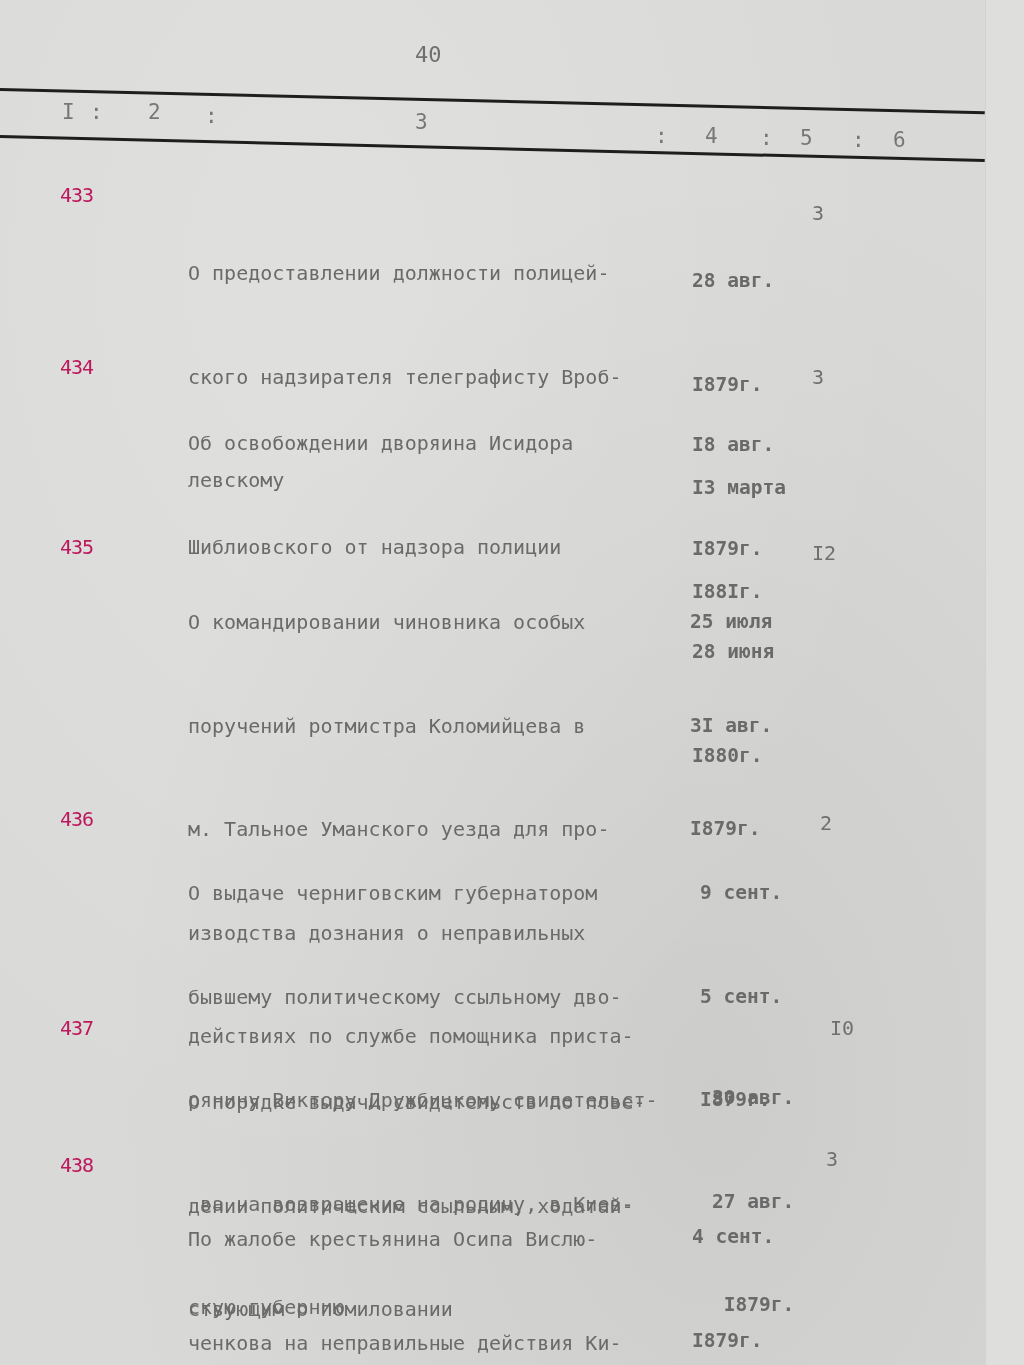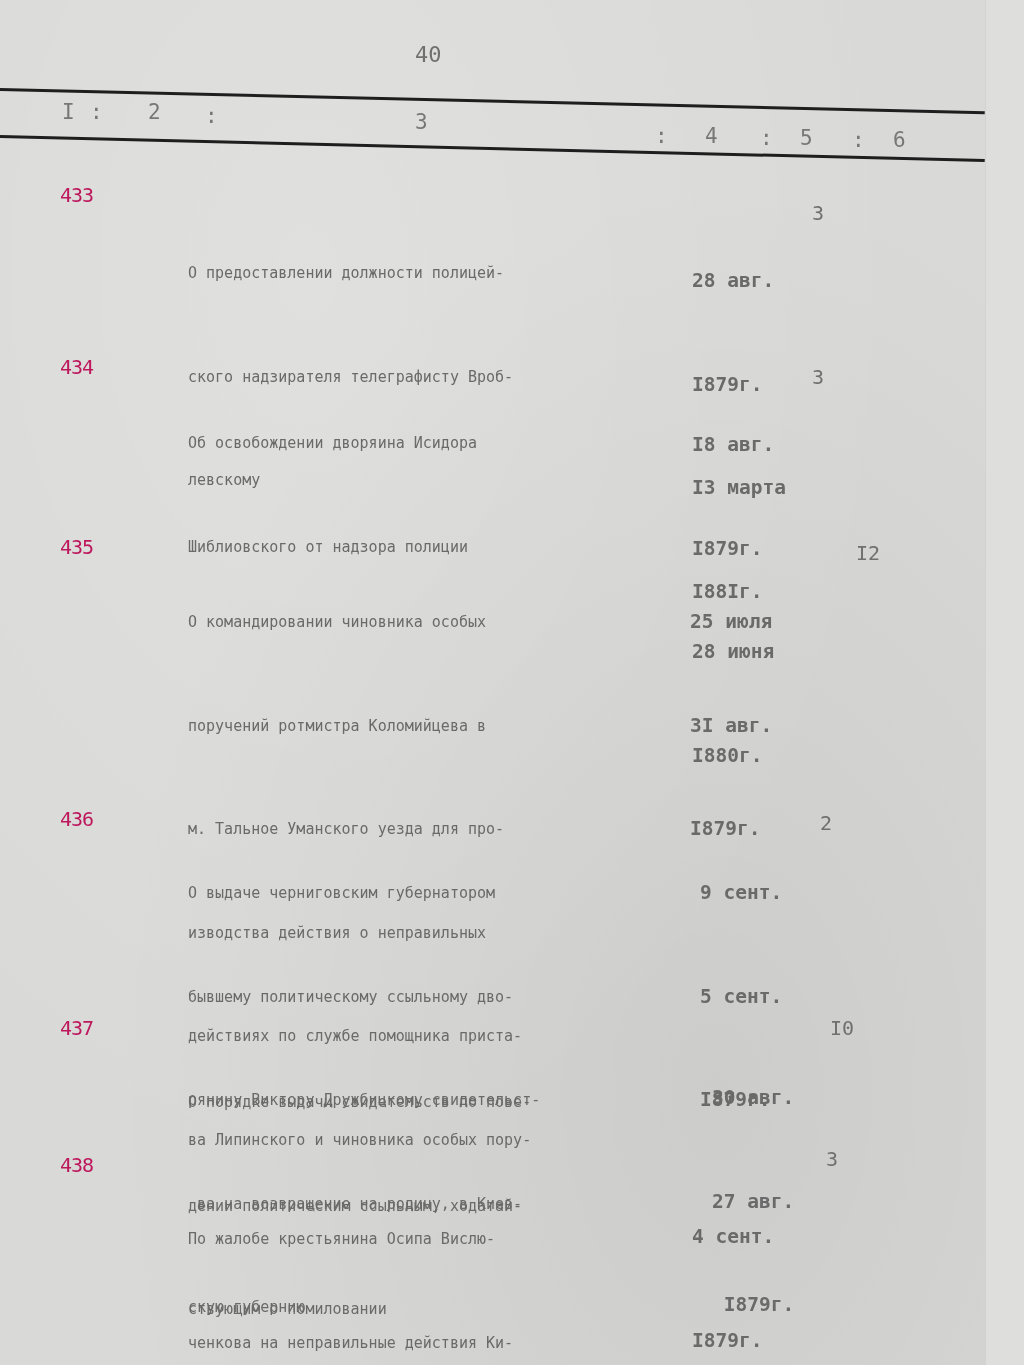--- a/index.html
+++ b/index.html
@@ -62,7 +62,7 @@
       position: absolute;
       left: 188px;
       top: 0;
-      font-size: 15px;
+      font-size: 20px;
       line-height: 34.5px;
       color: #6a6a6a;
       white-space: pre;

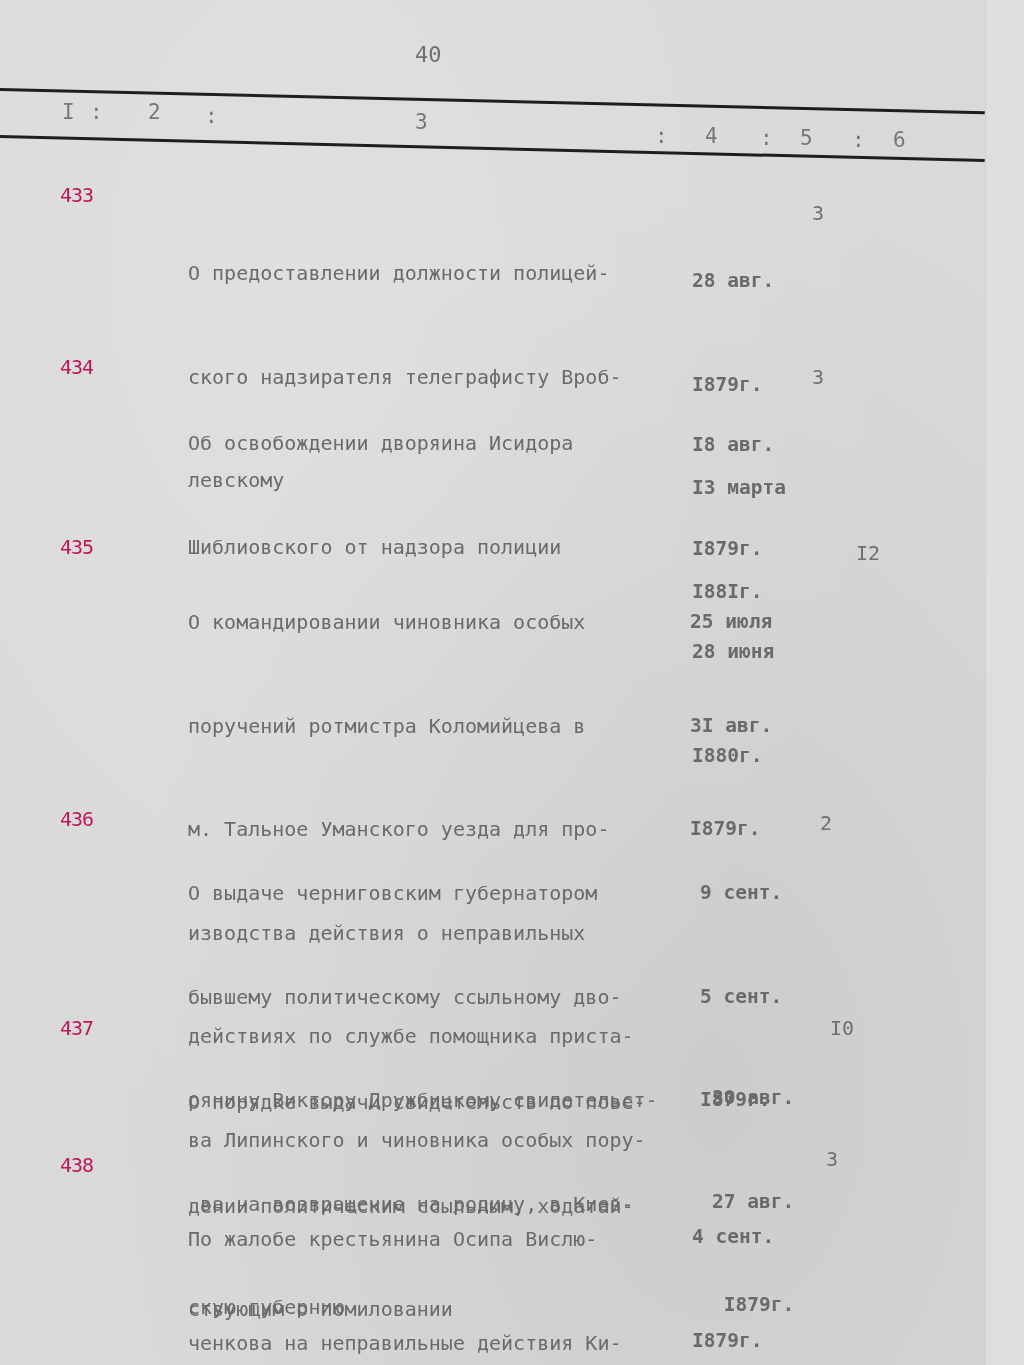--- a/index.html
+++ b/index.html
@@ -154,7 +154,7 @@
     <div>3I авг.</div>
     <div>I879г.</div>
   </div>
-  <span class="sheets" style="left:812px;top:6px;margin-left:44px;">I2</span>
+  <span class="sheets" style="left:812px;top:6px;">I2</span>
 </div>
 
 <div class="entry" style="top:807px;">

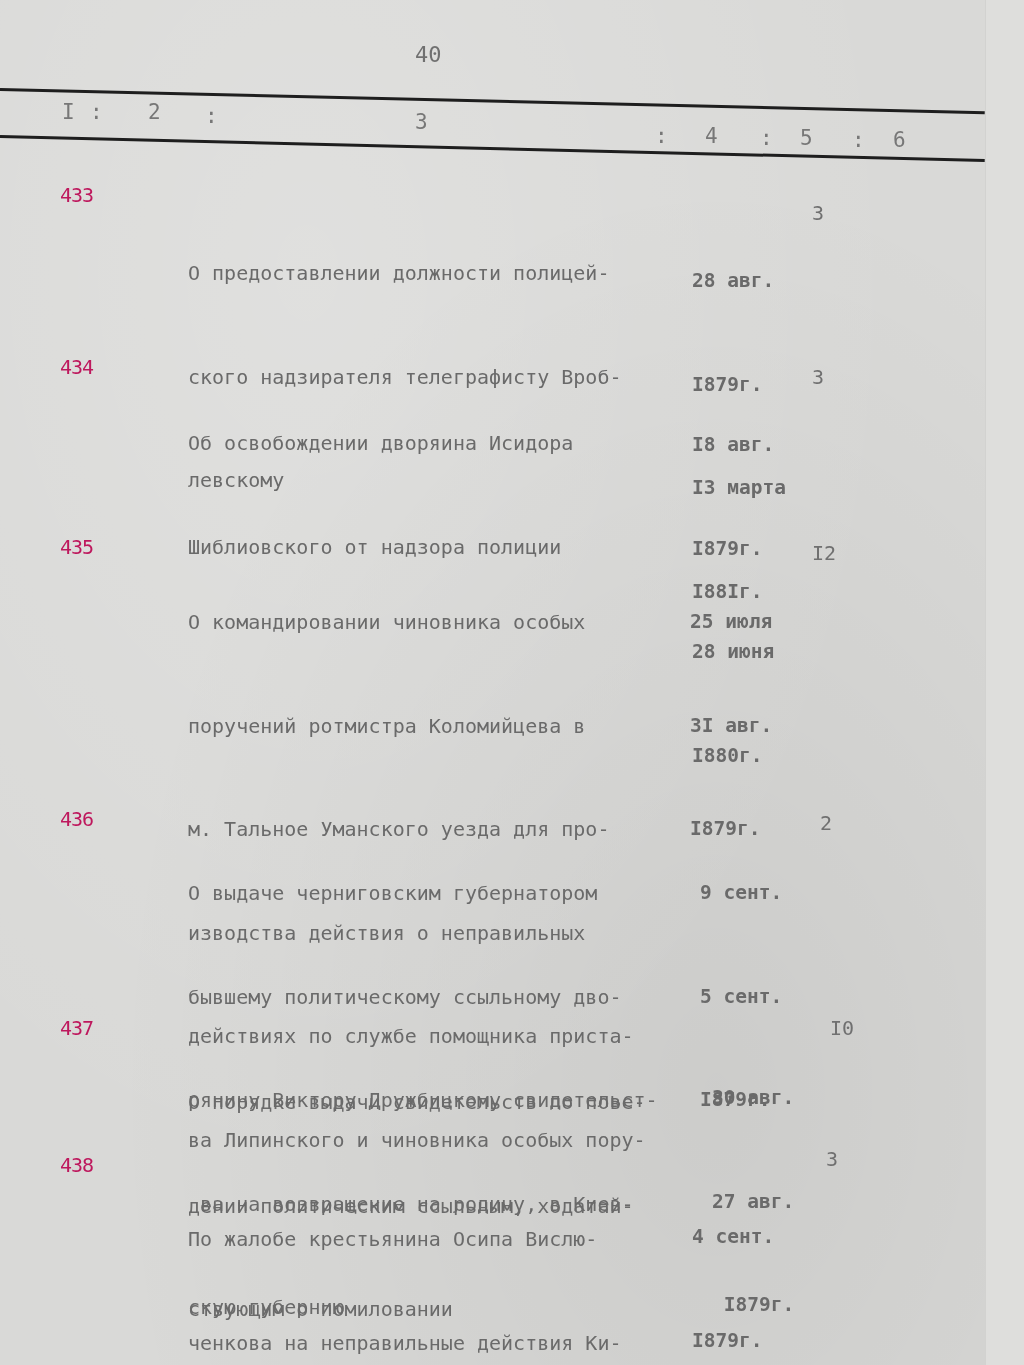--- a/index.html
+++ b/index.html
@@ -145,7 +145,7 @@
     <div>О командировании чиновника особых</div>
     <div>поручений ротмистра Коломийцева в</div>
     <div>м. Тальное Уманского уезда для про-</div>
-    <div>изводства действия о неправильных</div>
+    <div>изводства дознания о неправильных</div>
     <div>действиях по службе помощника приста-</div>
     <div>ва Липинского и чиновника особых пору-</div>
   </div>

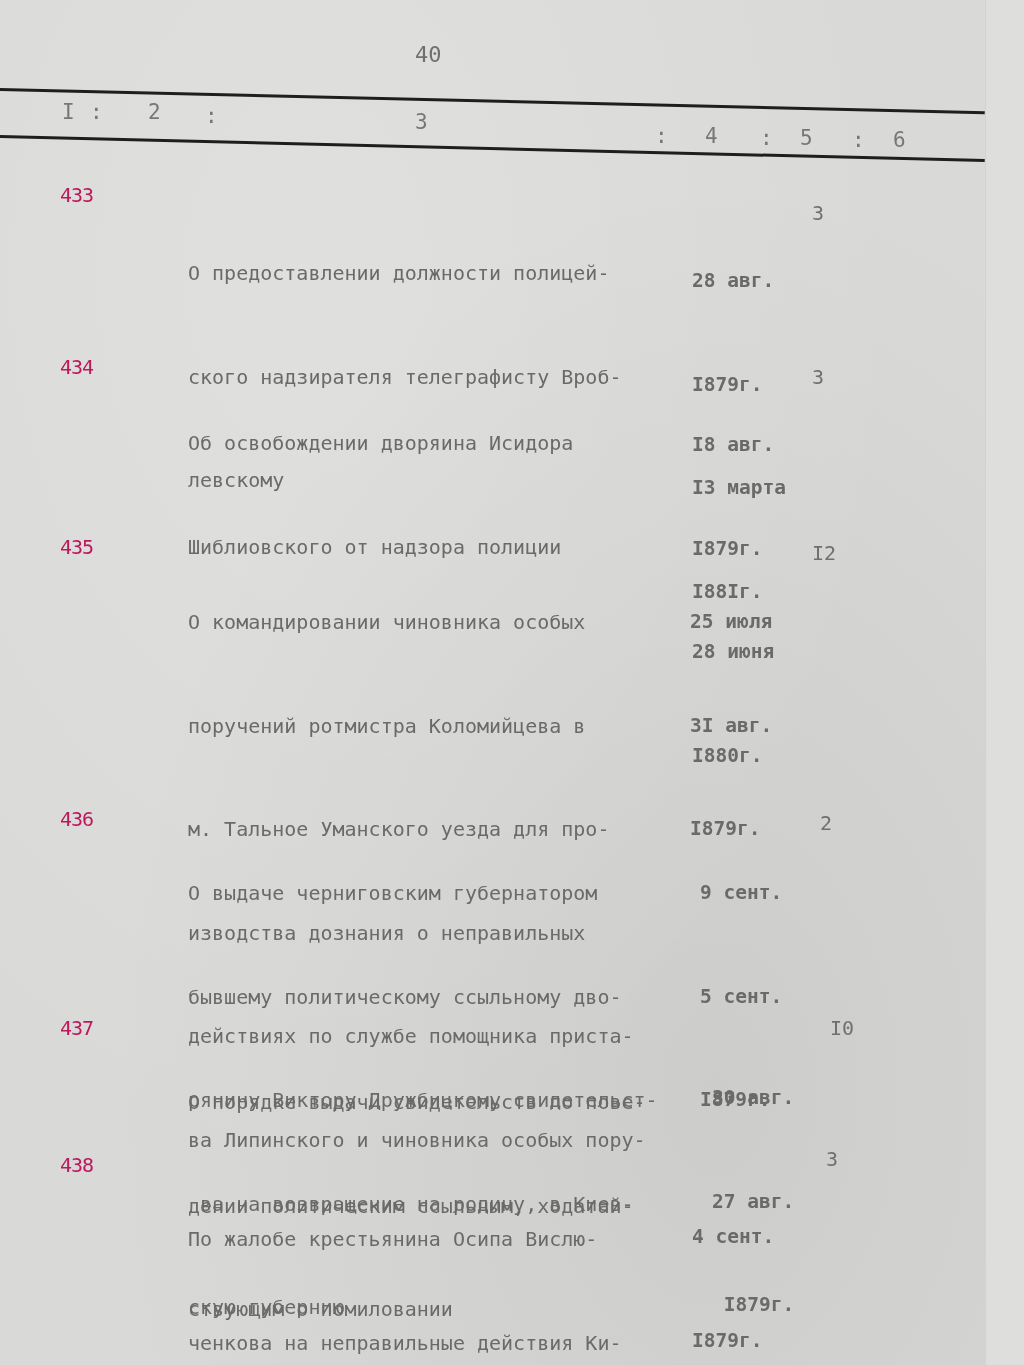--- a/index.html
+++ b/index.html
@@ -147,7 +147,6 @@
     <div>м. Тальное Уманского уезда для про-</div>
     <div>изводства дознания о неправильных</div>
     <div>действиях по службе помощника приста-</div>
-    <div>ва Липинского и чиновника особых пору-</div>
   </div>
   <div class="dates" style="left:690px;top:1px;">
     <div>25 июля</div>

